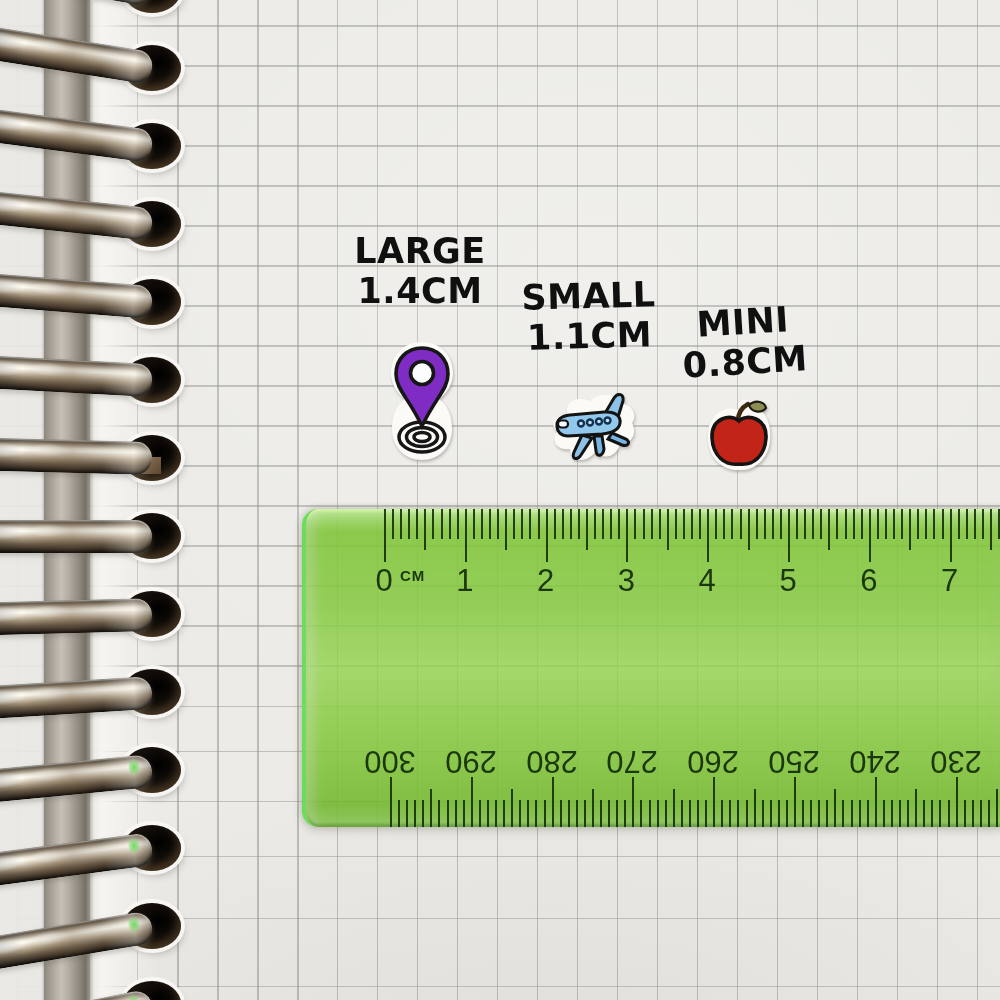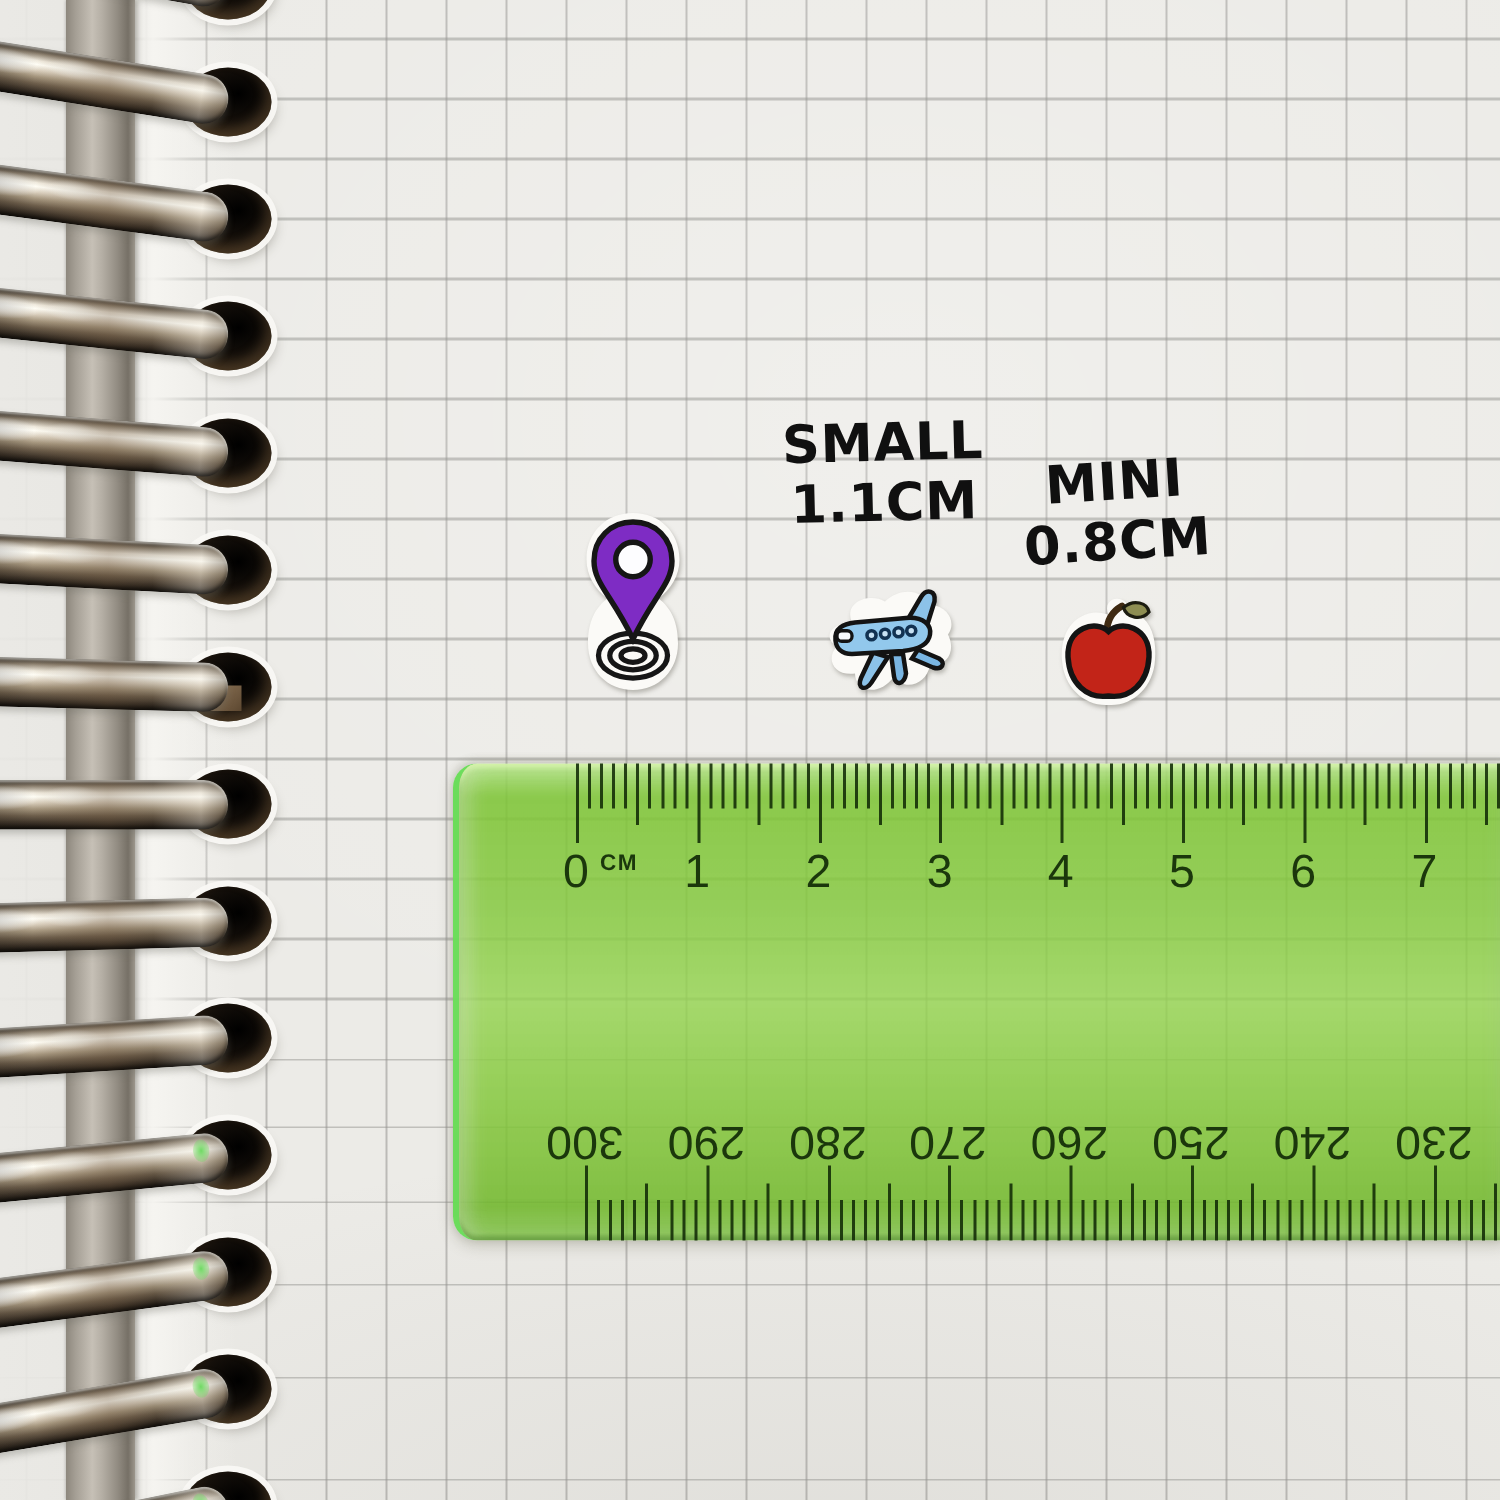--- a/index.html
+++ b/index.html
@@ -142,6 +142,10 @@
       </div>
     </div>
 
+  <div class="size-label" style="left:310px;top:231px;">
+    <span class="l1">LARGE</span>
+    <span class="l2">1.4CM</span>
+  </div>
   <div class="size-label" style="left:479px;top:276px;transform:rotate(-1.5deg);">
     <span class="l1">SMALL</span>
     <span class="l2">1.1CM</span>

